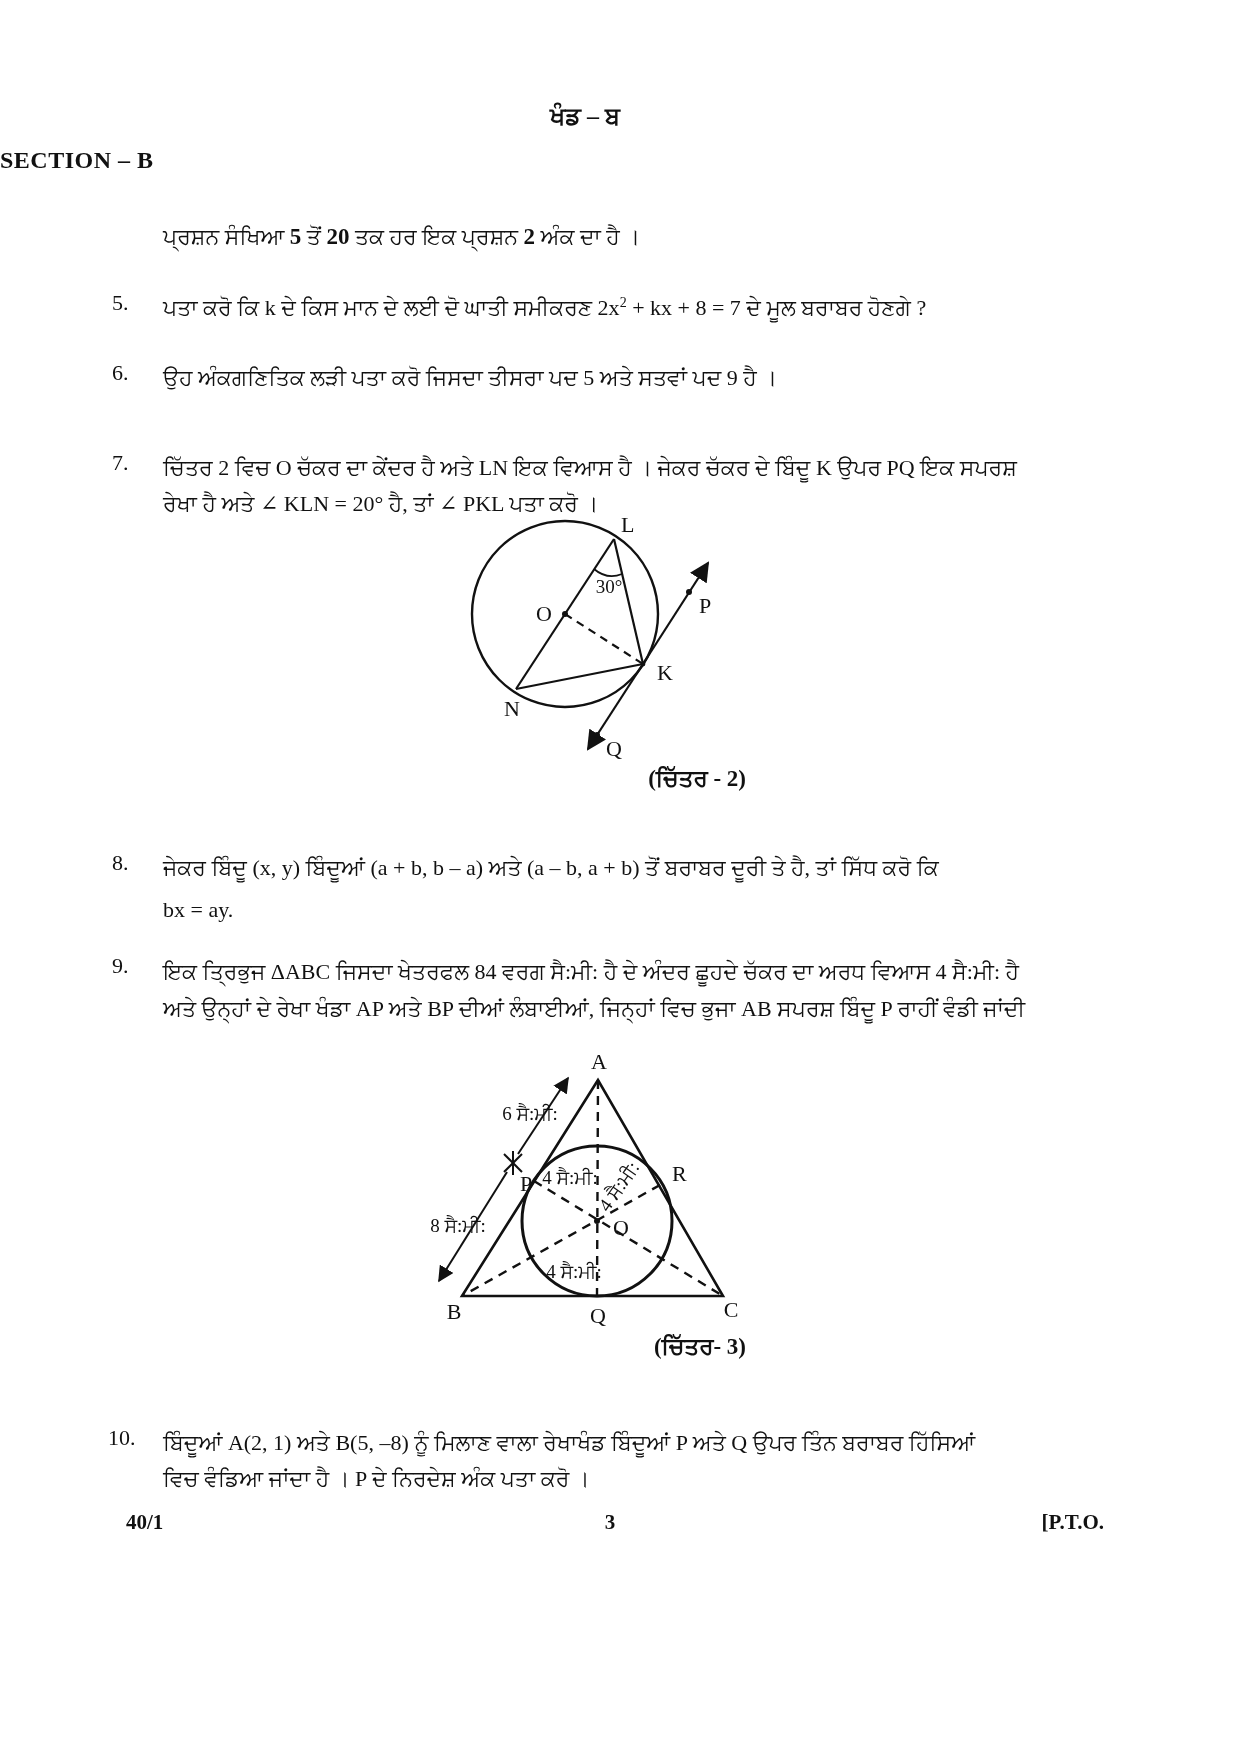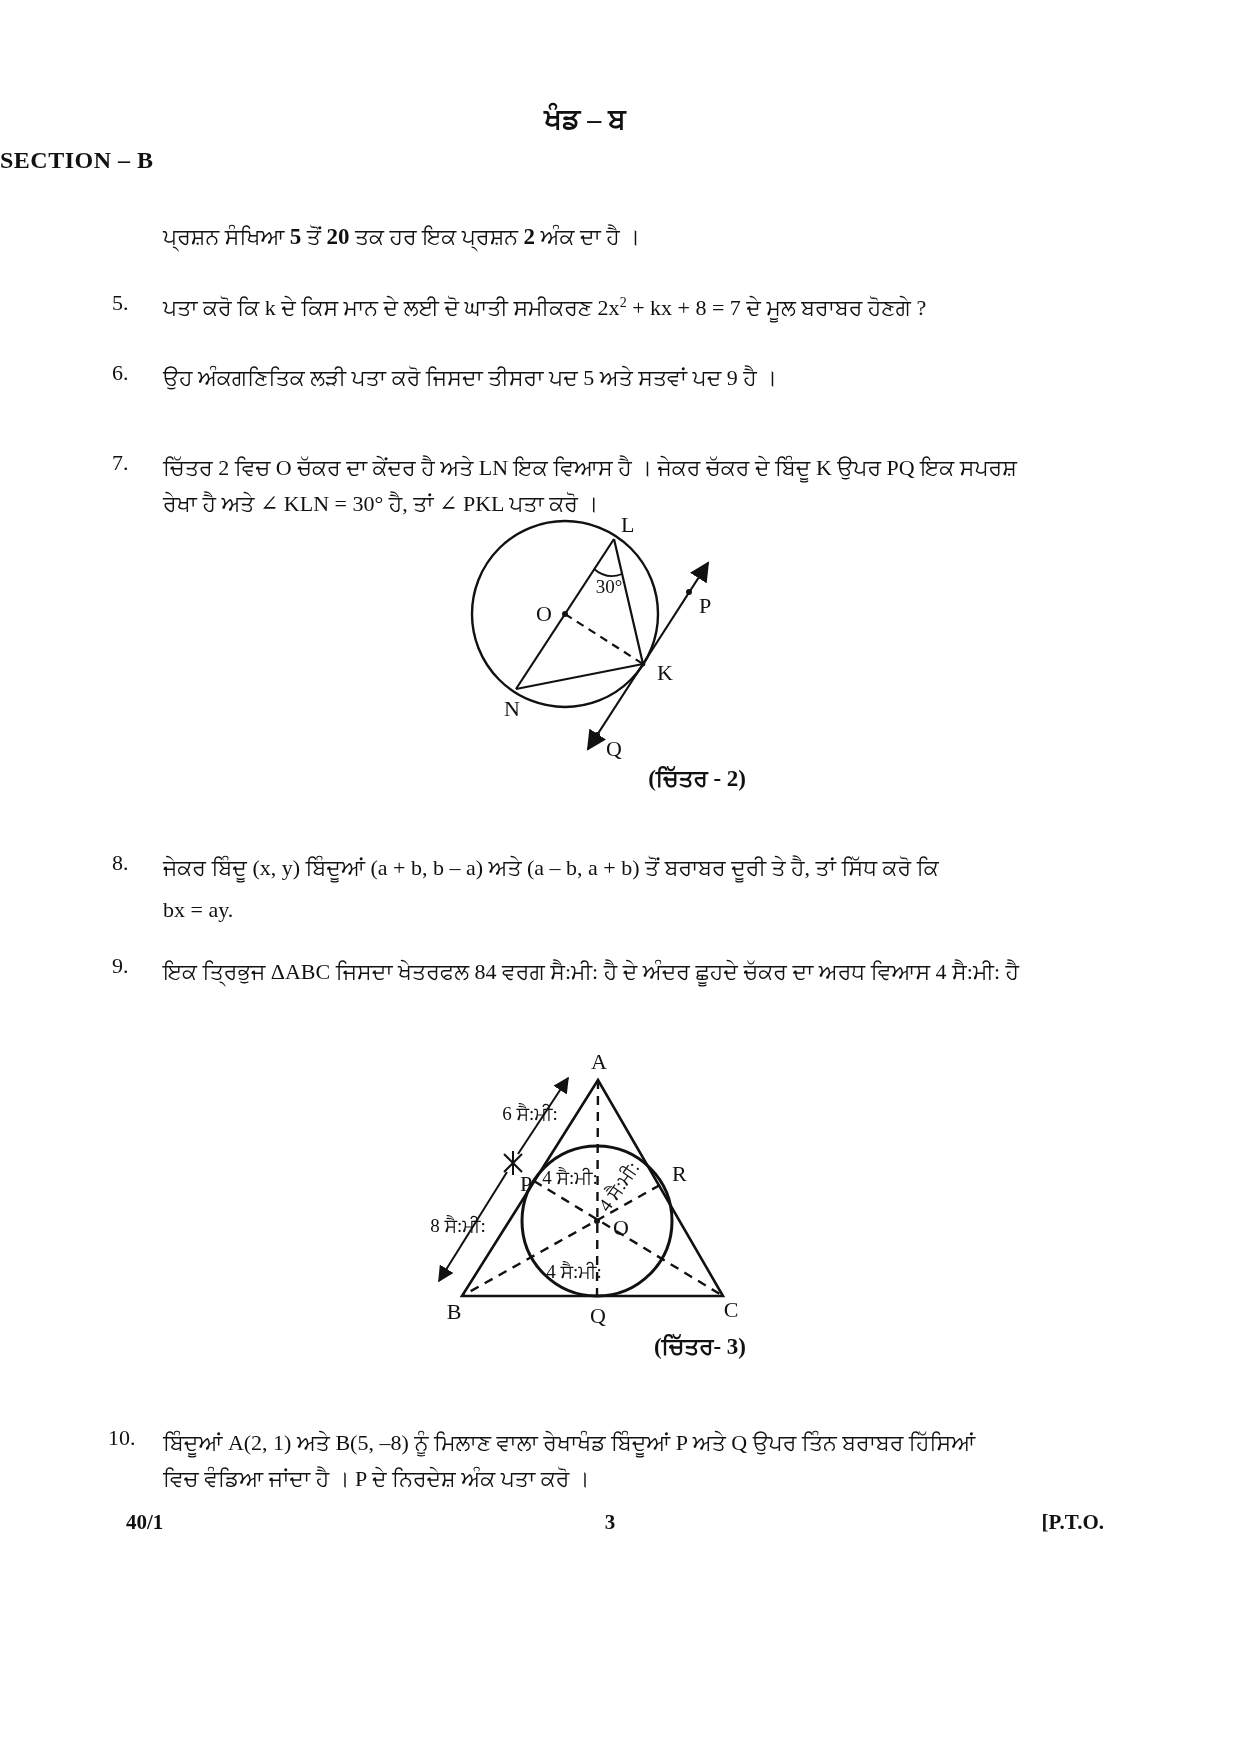--- a/index.html
+++ b/index.html
@@ -13,7 +13,7 @@
     overflow:hidden;
   }
   .abs{position:absolute;}
-  .title-pa{left:0;top:103px;width:1170px;text-align:center;font-size:28px;font-weight:bold;}
+  .title-pa{left:0;top:103px;width:1170px;text-align:center;font-size:24px;font-weight:bold;}
   .title-en{left:0;top:147px;width:1170px;text-align:left;font-size:24px;font-weight:bold;letter-spacing:.5px;}
   .intro{left:163px;top:224px;font-size:22px;}
   .intro b{font-size:23px;}

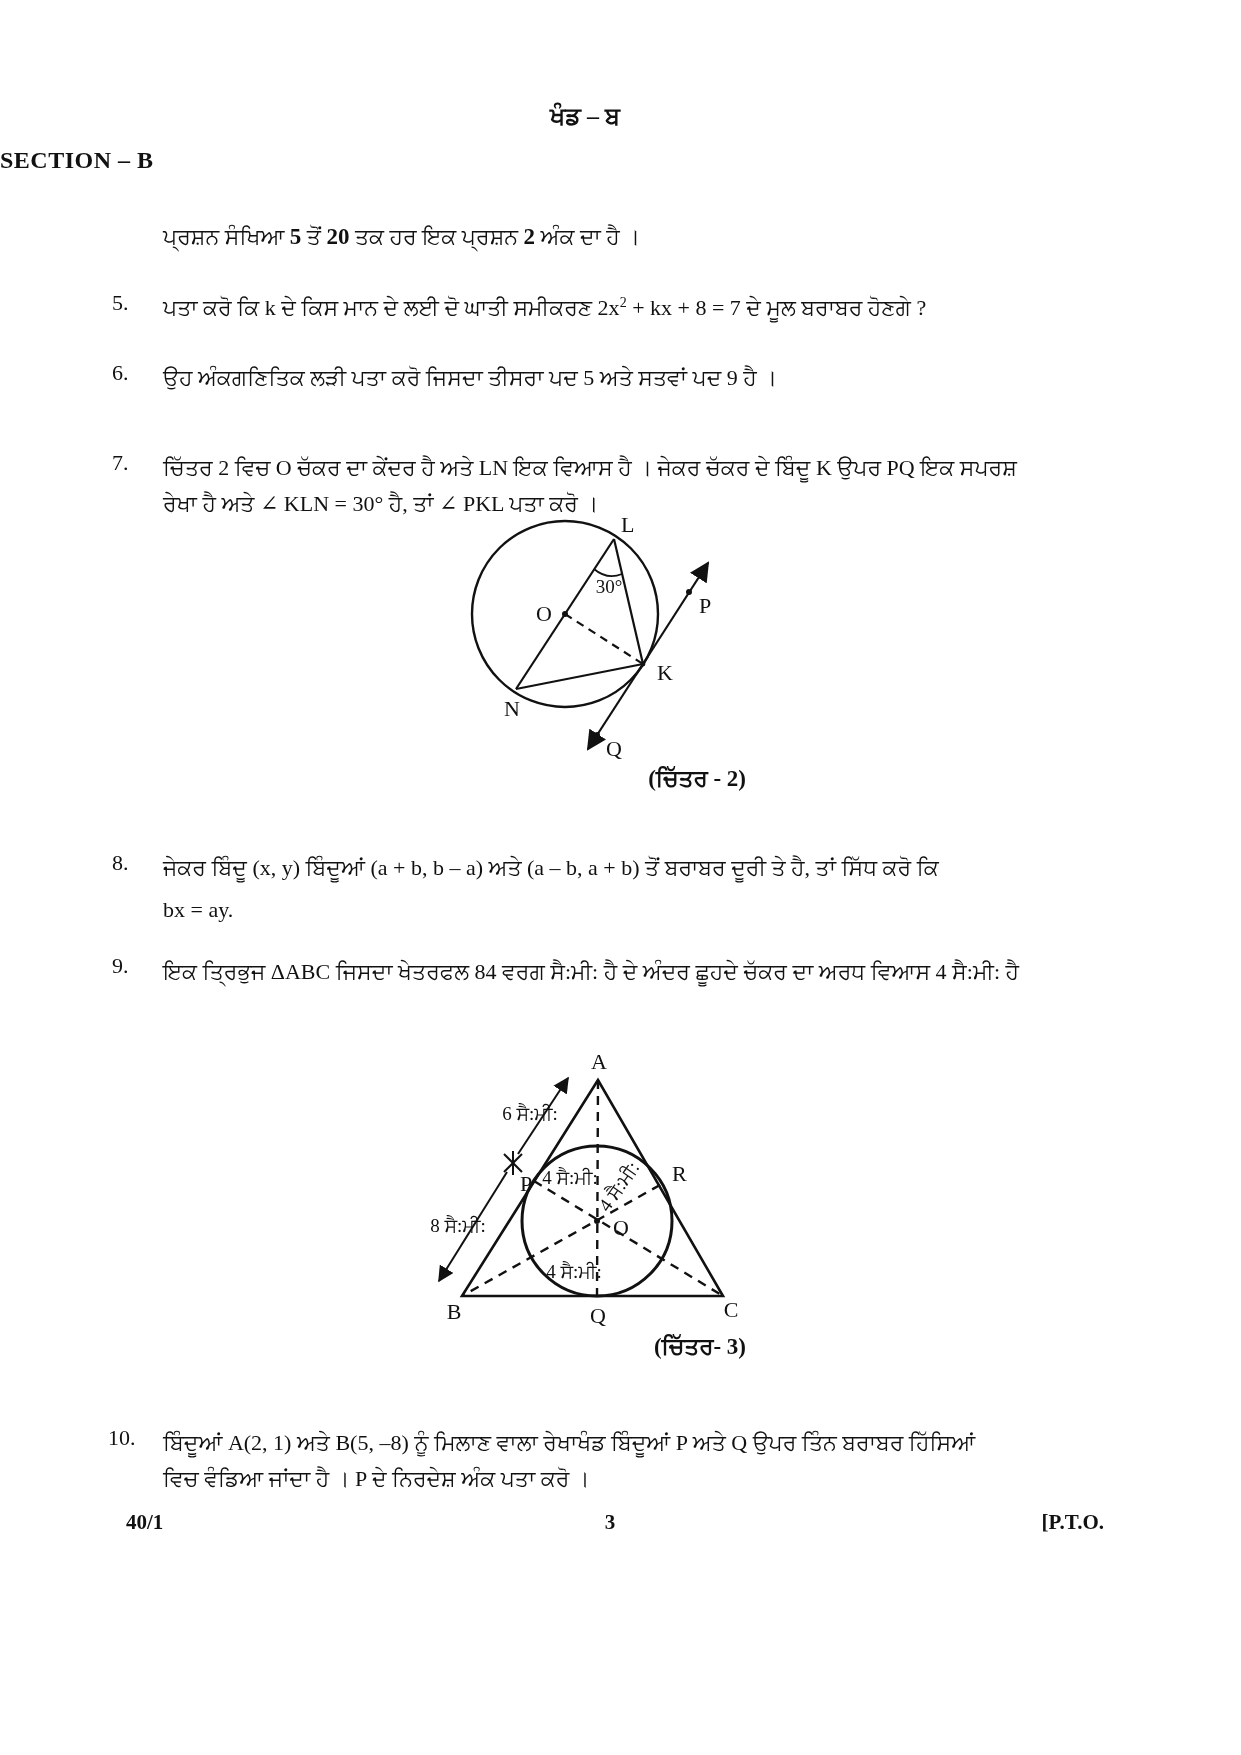--- a/index.html
+++ b/index.html
@@ -47,7 +47,7 @@
   <div class="abs qnum" style="top:450px;">7.</div>
   <div class="qtext" style="top:450px;">
     <div>ਚਿੱਤਰ 2 ਵਿਚ O ਚੱਕਰ ਦਾ ਕੇਂਦਰ ਹੈ ਅਤੇ LN ਇਕ ਵਿਆਸ ਹੈ । ਜੇਕਰ ਚੱਕਰ ਦੇ ਬਿੰਦੂ K ਉਪਰ PQ ਇਕ ਸਪਰਸ਼</div>
-    <div>ਰੇਖਾ ਹੈ ਅਤੇ ∠ KLN = 30° ਹੈ, ਤਾਂ ∠ PKL ਪਤਾ ਕਰੋ ।</div>
+    <div>ਰੇਖਾ ਹੈ ਅਤੇ ∠ KLN = 20° ਹੈ, ਤਾਂ ∠ PKL ਪਤਾ ਕਰੋ ।</div>
   </div>
 
   <svg class="abs" style="left:400px;top:472px;" width="330" height="300" viewBox="0 0 330 300">

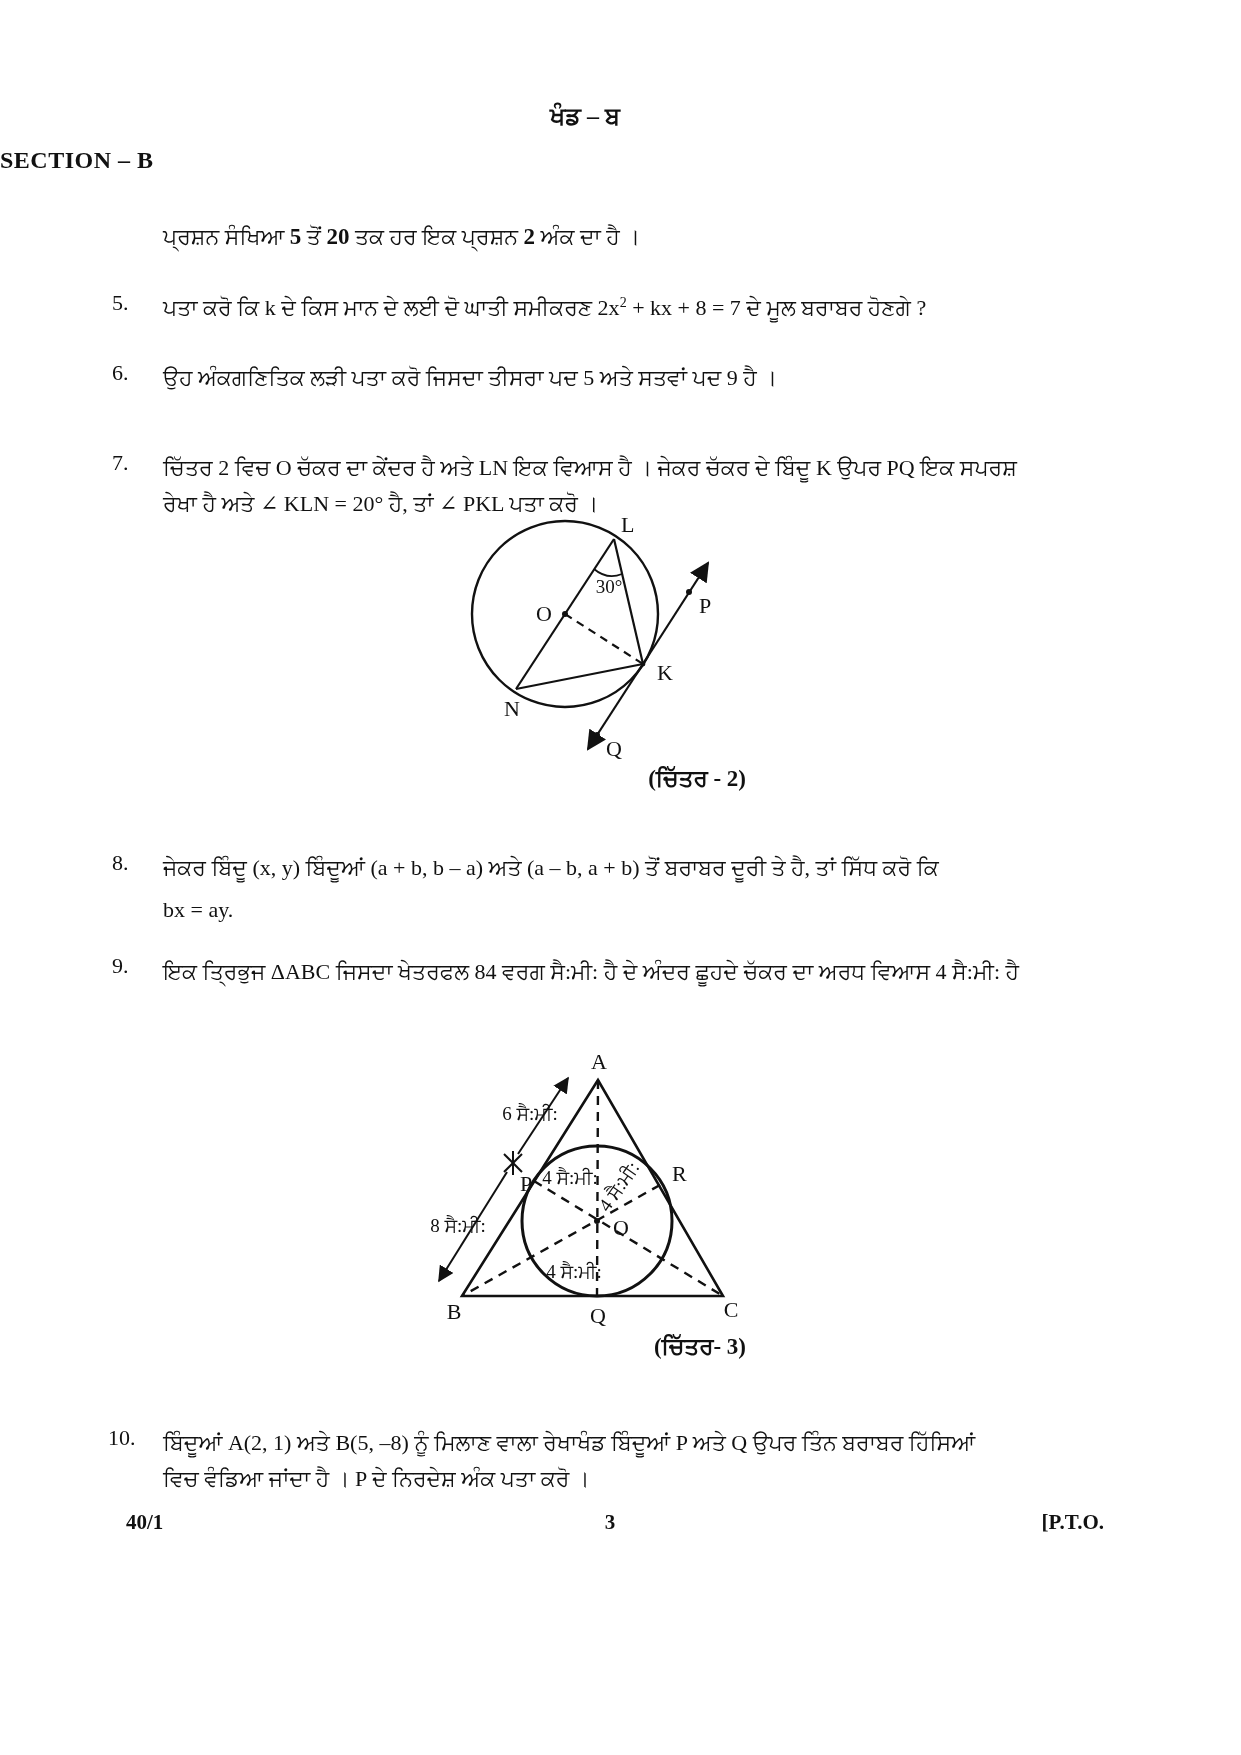--- a/index.html
+++ b/index.html
@@ -95,6 +95,7 @@
   <div class="abs qnum" style="top:953px;">9.</div>
   <div class="qtext" style="top:953px;line-height:37px;">
     <div>ਇਕ ਤ੍ਰਿਭੁਜ ΔABC ਜਿਸਦਾ ਖੇਤਰਫਲ 84 ਵਰਗ ਸੈ:ਮੀ: ਹੈ ਦੇ ਅੰਦਰ ਛੂਹਦੇ ਚੱਕਰ ਦਾ ਅਰਧ ਵਿਆਸ 4 ਸੈ:ਮੀ: ਹੈ</div>
+    <div>ਅਤੇ ਉਨ੍ਹਾਂ ਦੇ ਰੇਖਾ ਖੰਡਾ AP ਅਤੇ BP ਦੀਆਂ ਲੰਬਾਈਆਂ, ਜਿਨ੍ਹਾਂ ਵਿਚ ਭੁਜਾ AB ਸਪਰਸ਼ ਬਿੰਦੂ P ਰਾਹੀਂ ਵੰਡੀ ਜਾਂਦੀ</div>
   </div>
 
   <svg class="abs" style="left:378px;top:1050px;" width="365" height="300" viewBox="0 0 365 300">

